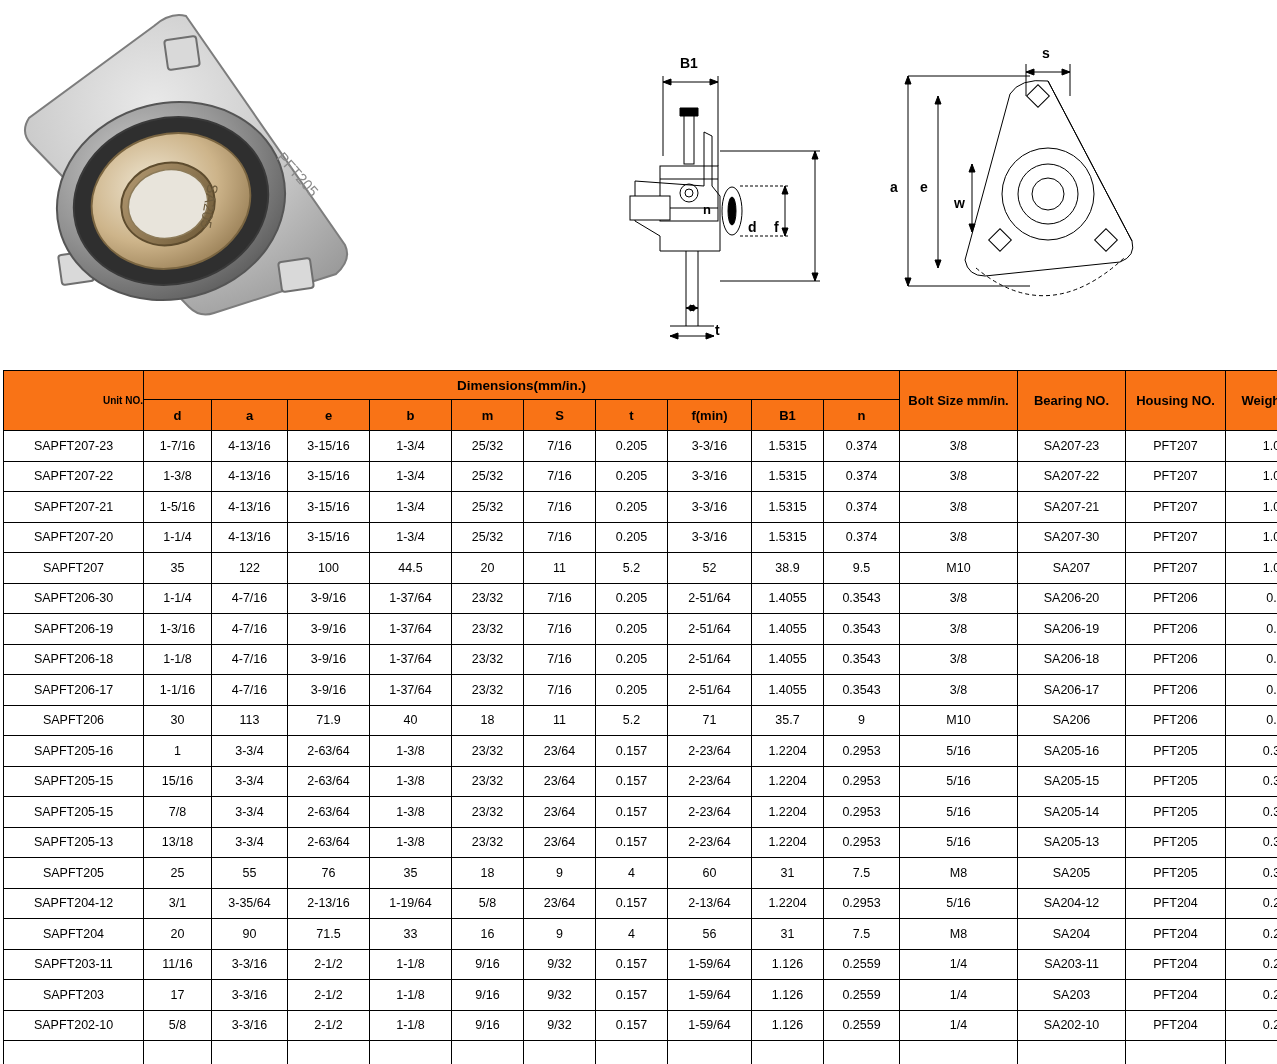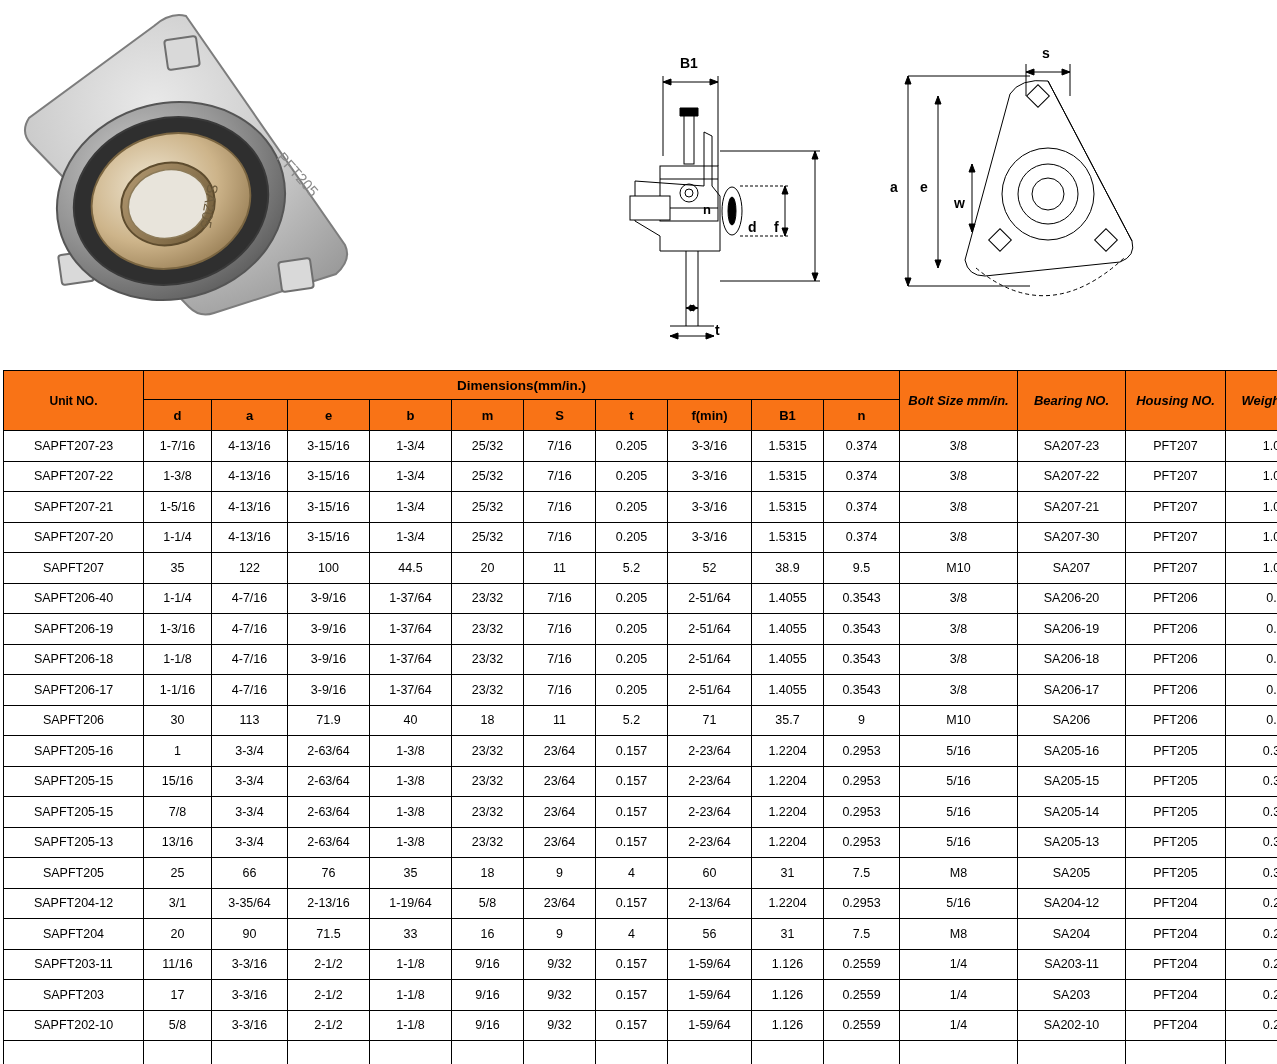--- a/index.html
+++ b/index.html
@@ -85,7 +85,8 @@
     height: 28px;
   }
   table.spec thead th.unitno {
-    font-size: 12px;
+    font-size: 10px;
+    text-align: right;
   }
   table.spec thead th.sidehdr {
     font-size: 13px;

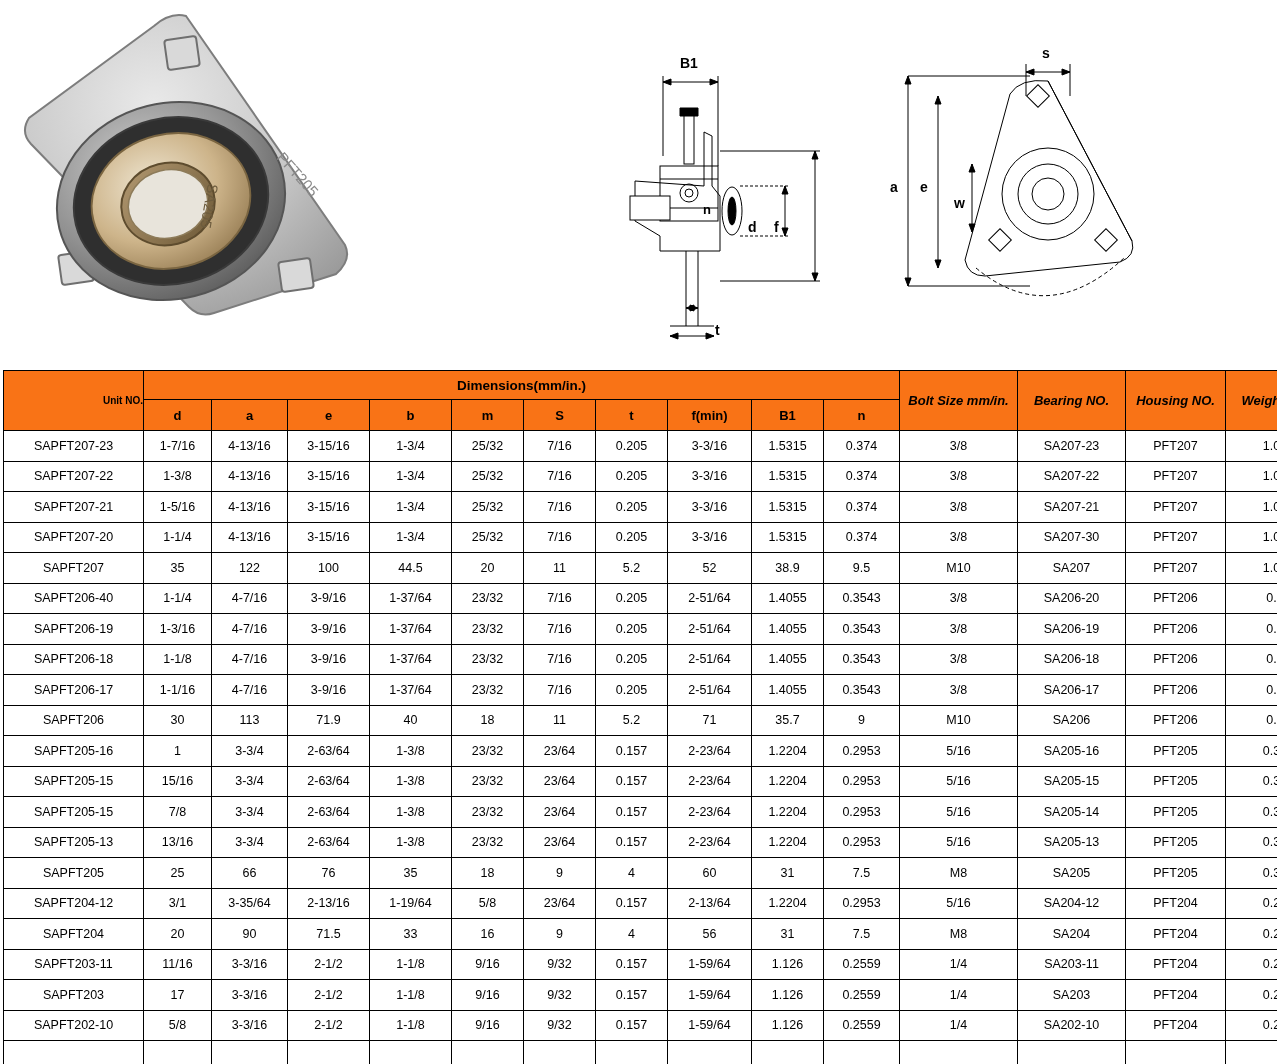--- a/index.html
+++ b/index.html
@@ -90,7 +90,6 @@
   }
   table.spec thead th.sidehdr {
     font-size: 13px;
-    font-style: italic;
   }
   table.spec tbody td {
     background: #ffffff;

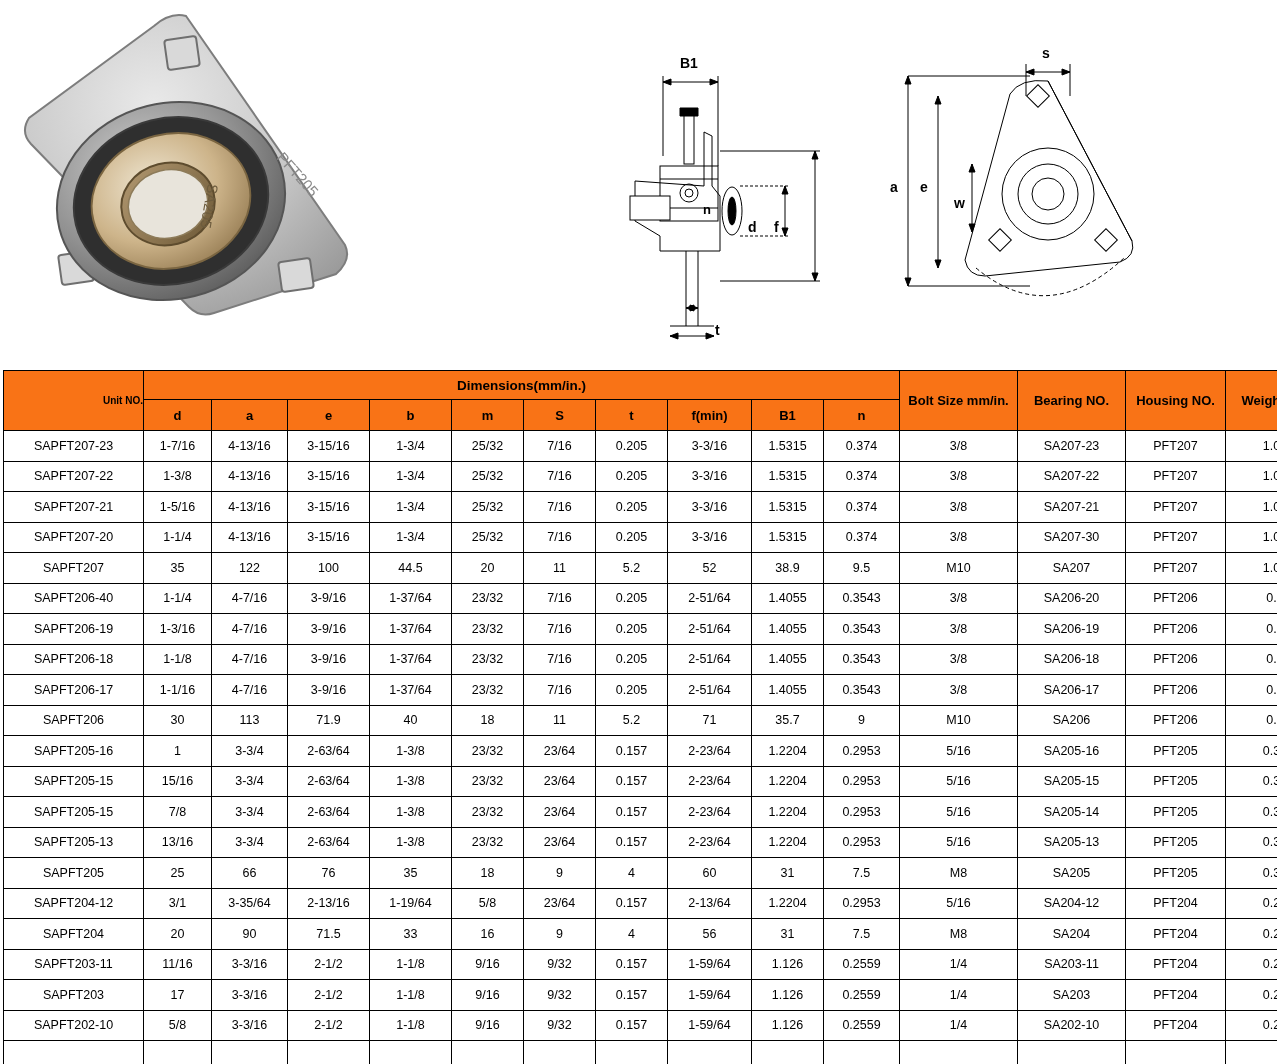--- a/index.html
+++ b/index.html
@@ -397,7 +397,7 @@
             <td>1.07</td>
           </tr>
           <tr>
-            <td>SAPFT206-40</td>
+            <td>SAPFT206-30</td>
             <td>1-1/4</td>
             <td>4-7/16</td>
             <td>3-9/16</td>

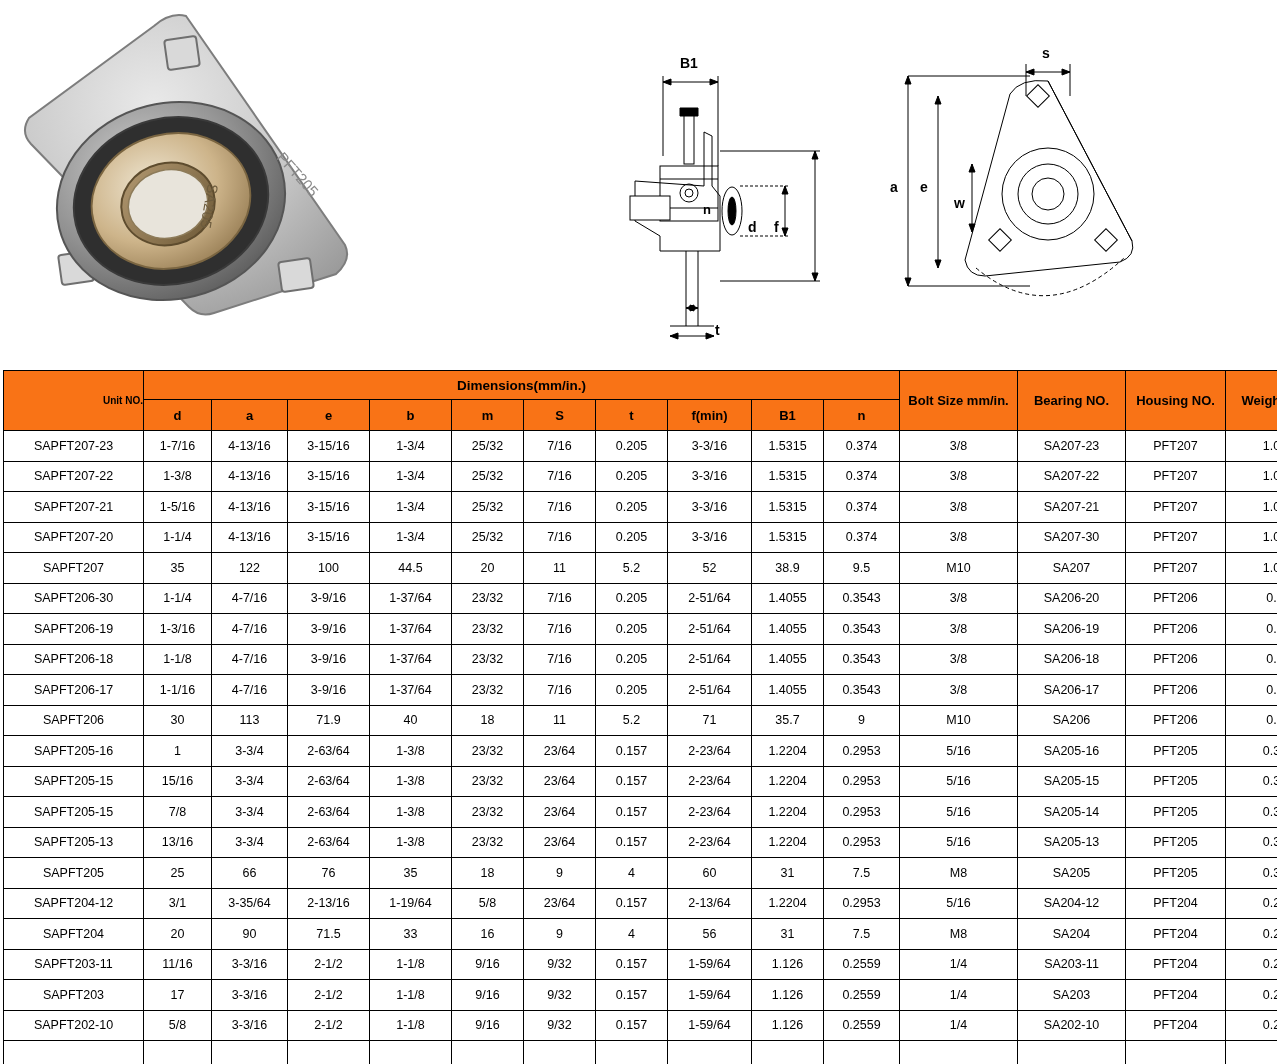--- a/index.html
+++ b/index.html
@@ -534,7 +534,7 @@
           </tr>
           <tr>
             <td>SAPFT205-13</td>
-            <td>13/16</td>
+            <td>13/18</td>
             <td>3-3/4</td>
             <td>2-63/64</td>
             <td>1-3/8</td>

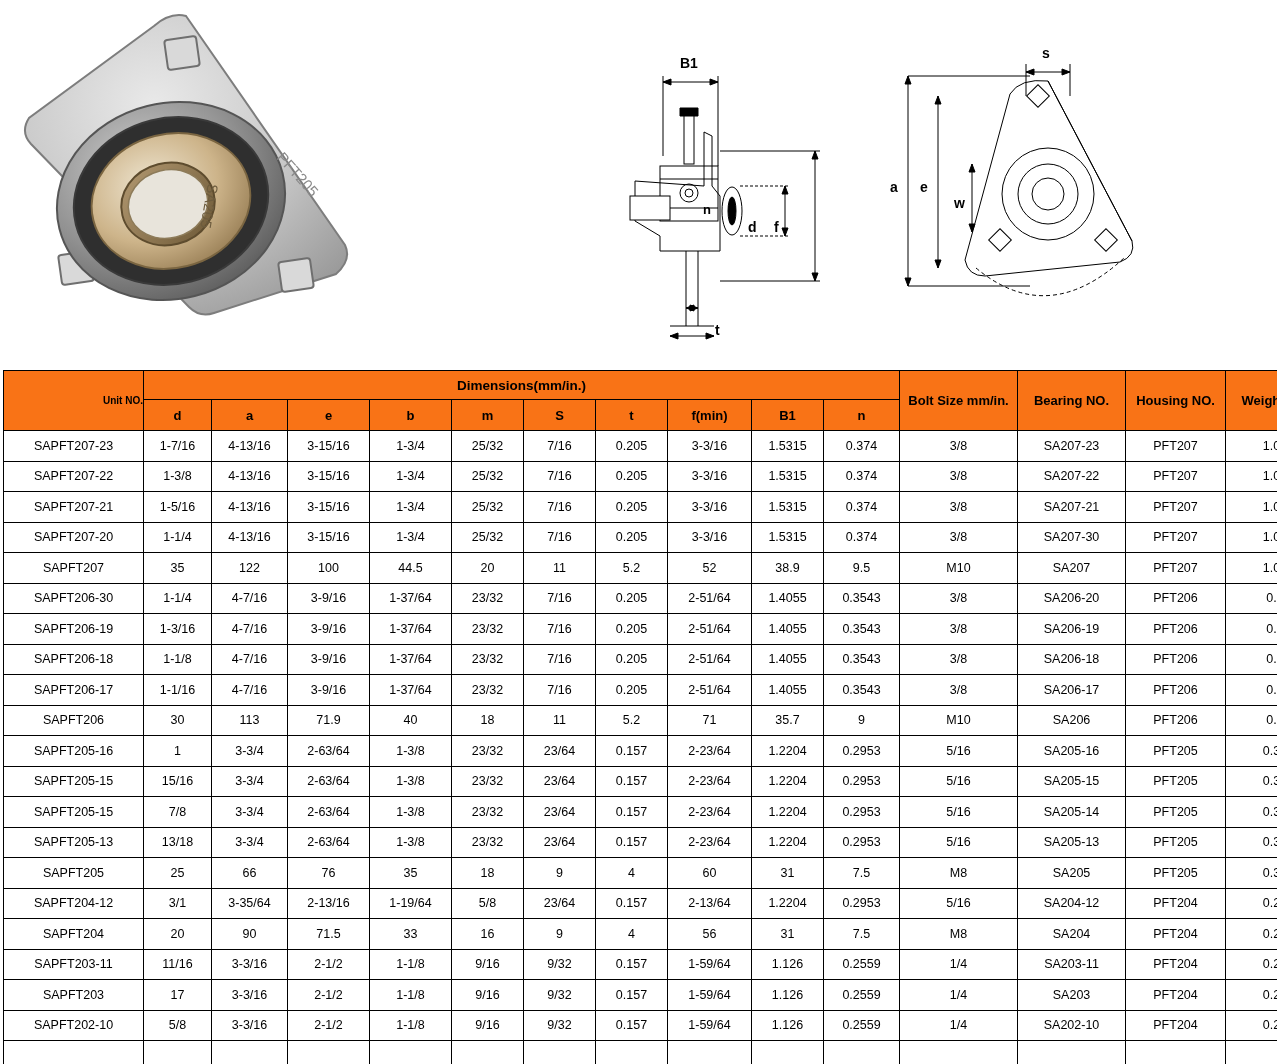--- a/index.html
+++ b/index.html
@@ -552,7 +552,7 @@
           <tr>
             <td>SAPFT205</td>
             <td>25</td>
-            <td>66</td>
+            <td>55</td>
             <td>76</td>
             <td>35</td>
             <td>18</td>

